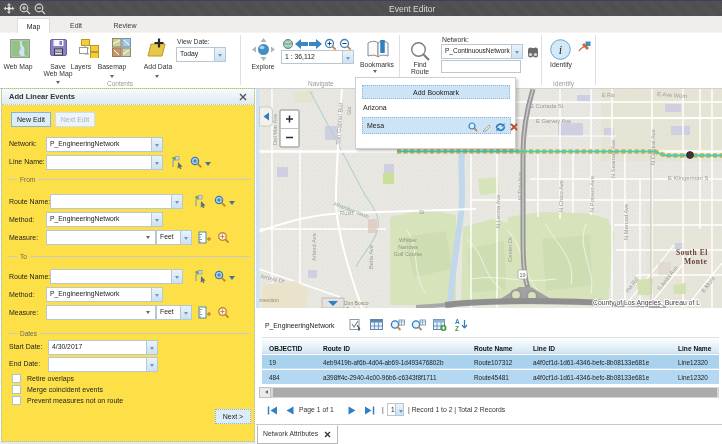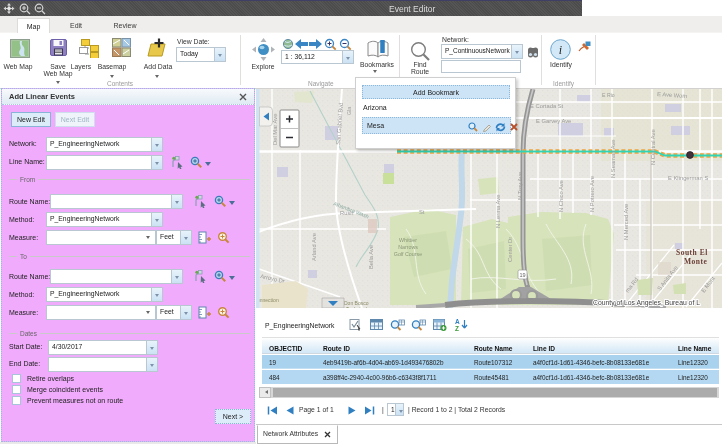--- a/index.html
+++ b/index.html
@@ -7,7 +7,7 @@
 #app { position:relative; width:722px; height:444px; }
 .abs { position:absolute; }
 
-#topbar { left:0; top:0; width:582px; height:16px; background:repeating-linear-gradient(45deg,#555 0 1px,#4c4c4c 1px 2px); border-top:1px solid #3f3f63;padding-left:18px; }
+#topbar { left:0; top:0; width:722px; height:16px; background:repeating-linear-gradient(45deg,#555 0 1px,#4c4c4c 1px 2px); border-top:1px solid #3f3f63;padding-left:18px; }
 #topbar .title { position:absolute; left:389px; top:3px; color:#dcdcdc; font-size:8.5px; }
 
 #tabstrip { left:0; top:16px; width:722px; height:17px; background:#efeeec; border-bottom:1px solid #f5f4f2; }

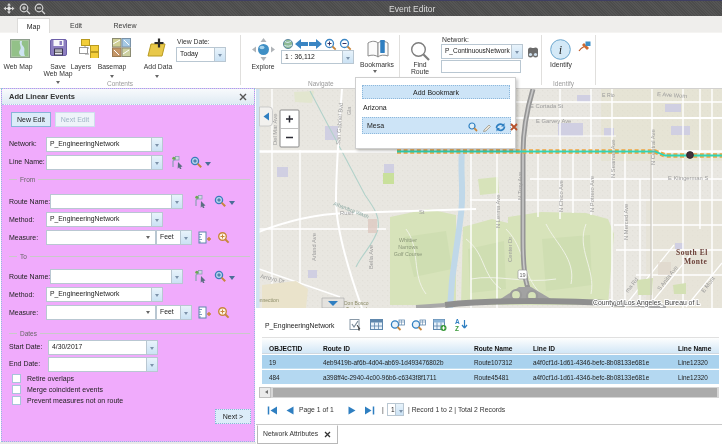--- a/index.html
+++ b/index.html
@@ -25,7 +25,7 @@
 .caret { position:absolute; width:0; height:0; border:2.5px solid transparent; border-top:3.5px solid #666; }
 .caret2 { position:absolute; width:0; height:0; border:3.5px solid transparent; border-top:4.5px solid #4a6e96; }
 
-#lpanel { left:1px; top:88px; width:254px; height:354px; background:#f0abfc; border:1px dotted #92bede; }
+#lpanel { left:1px; top:88px; width:254px; height:354px; background:#fde047; border:1px dotted #92bede; }
 #lptitle { position:absolute; left:0; top:0; width:252px; height:16px; background:linear-gradient(#f8fafc,#dfeaf3); border-bottom:1px dotted #a8cbe5; }
 #lptitle span { position:absolute; left:7px; top:3px; font-size:7.5px; font-weight:bold; color:#333; }
 .plbl { position:absolute; font-size:7px; color:#222; }

